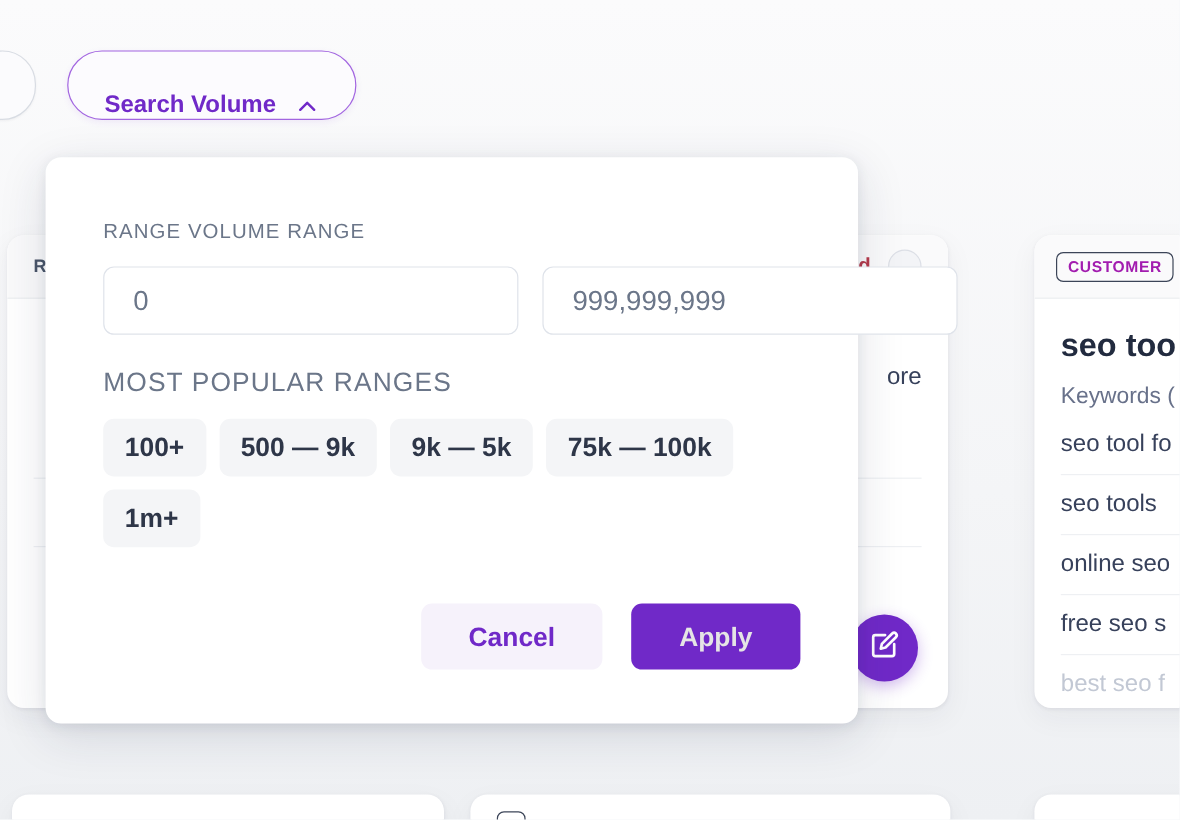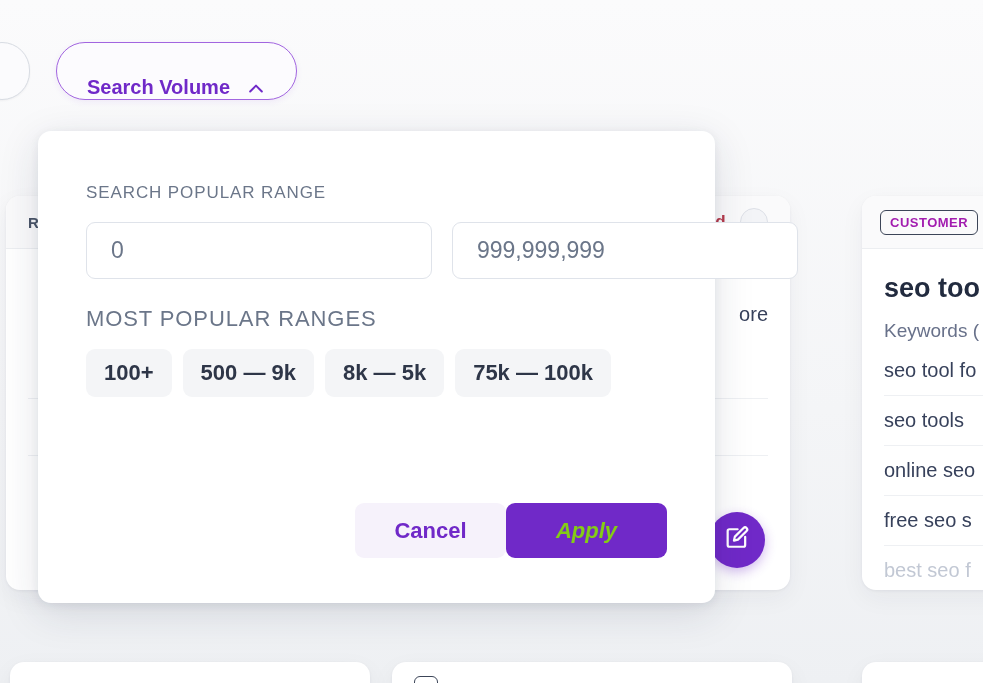--- a/index.html
+++ b/index.html
@@ -292,7 +292,7 @@
 </div>
 
 <div id="modal">
-  <div class="section-label">SEARCH POPULAR RANGE</div>
+  <div class="section-label">RANGE VOLUME RANGE</div>
 
   <div class="inputs">
     <input class="vol-input" type="text" placeholder="0" style="">

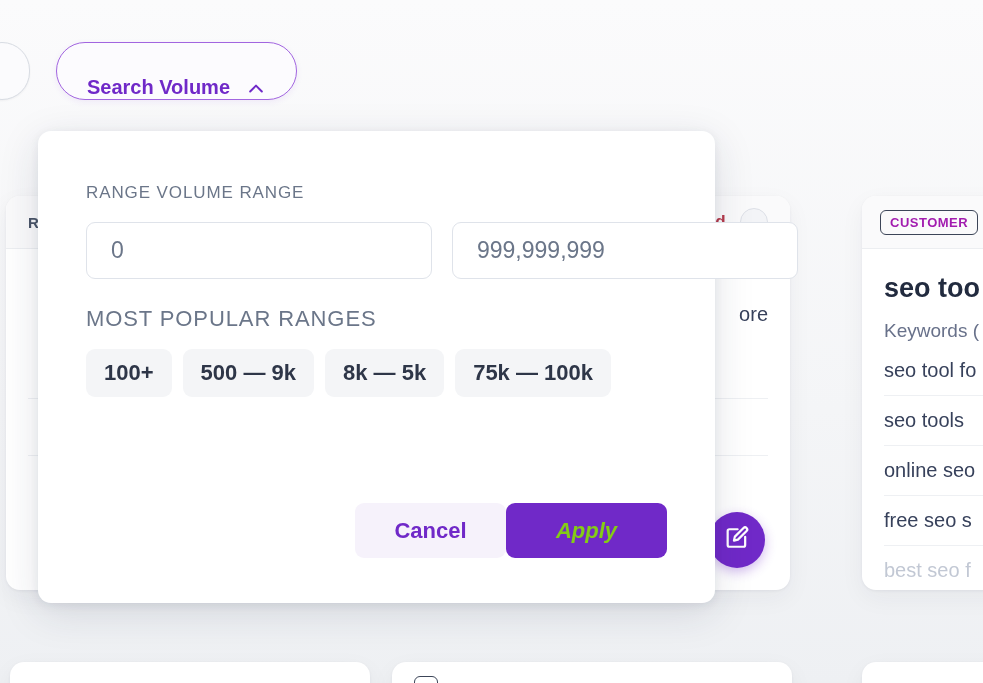--- a/index.html
+++ b/index.html
@@ -304,7 +304,7 @@
   <div class="chips">
     <button class="chip">100+</button>
     <button class="chip">500 — 9k</button>
-    <button class="chip">8k — 5k</button>
+    <button class="chip">9k — 5k</button>
     <button class="chip">75k — 100k</button>
   </div>
 

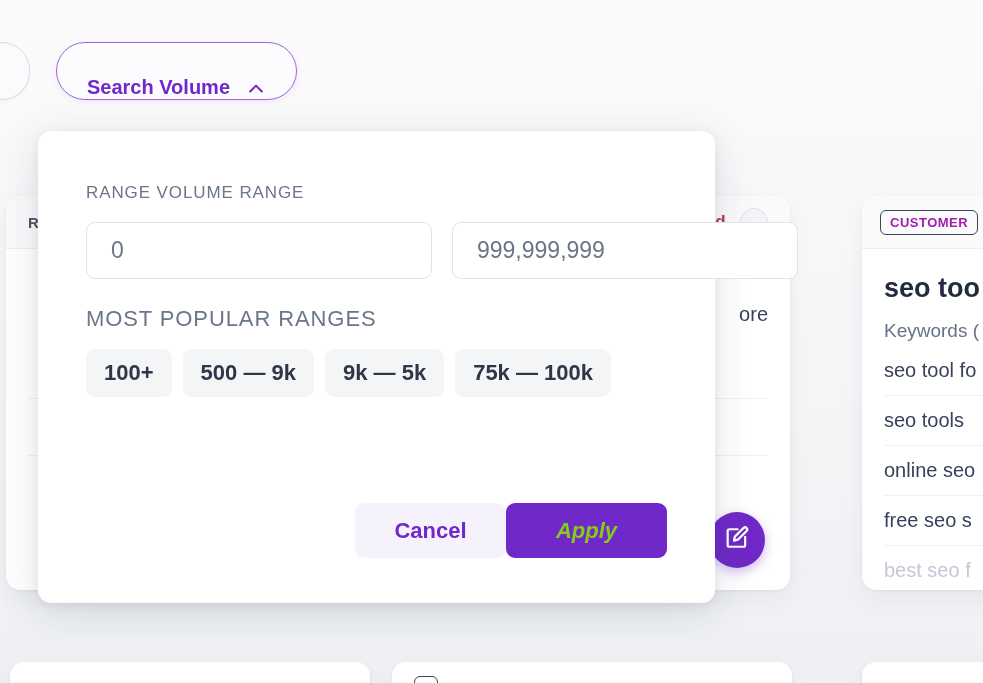--- a/index.html
+++ b/index.html
@@ -306,6 +306,7 @@
     <button class="chip">500 — 9k</button>
     <button class="chip">9k — 5k</button>
     <button class="chip">75k — 100k</button>
+    <button class="chip">1m+</button>
   </div>
 
   <div class="actions">

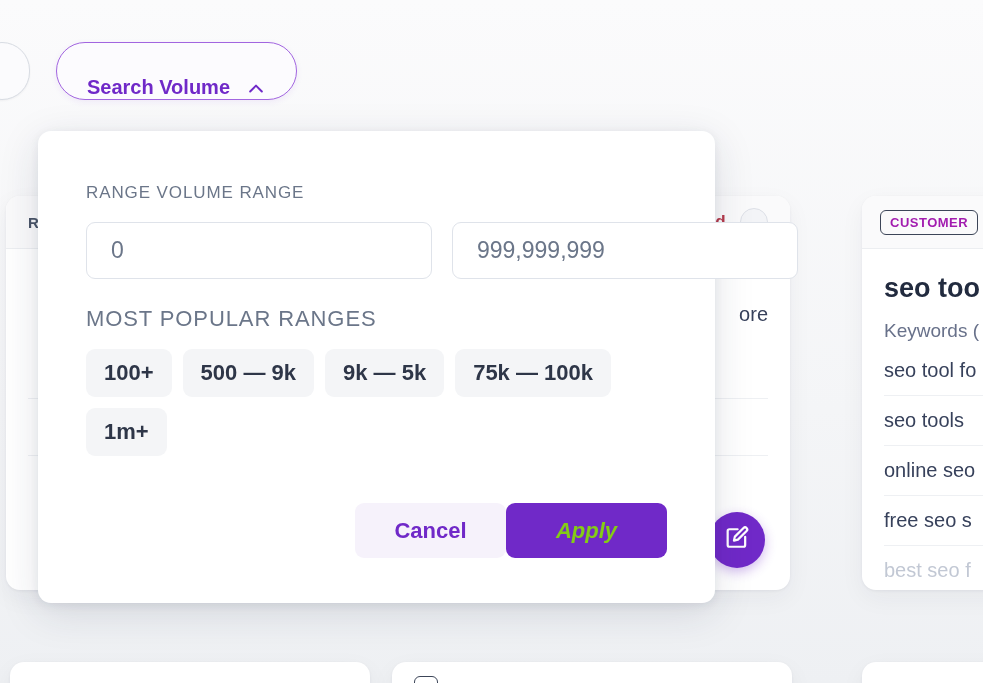--- a/index.html
+++ b/index.html
@@ -203,6 +203,7 @@
     right: 48px;
     bottom: 45px;
     display: flex;
+    gap: 24px;
     align-items: center;
   }
   .btn {

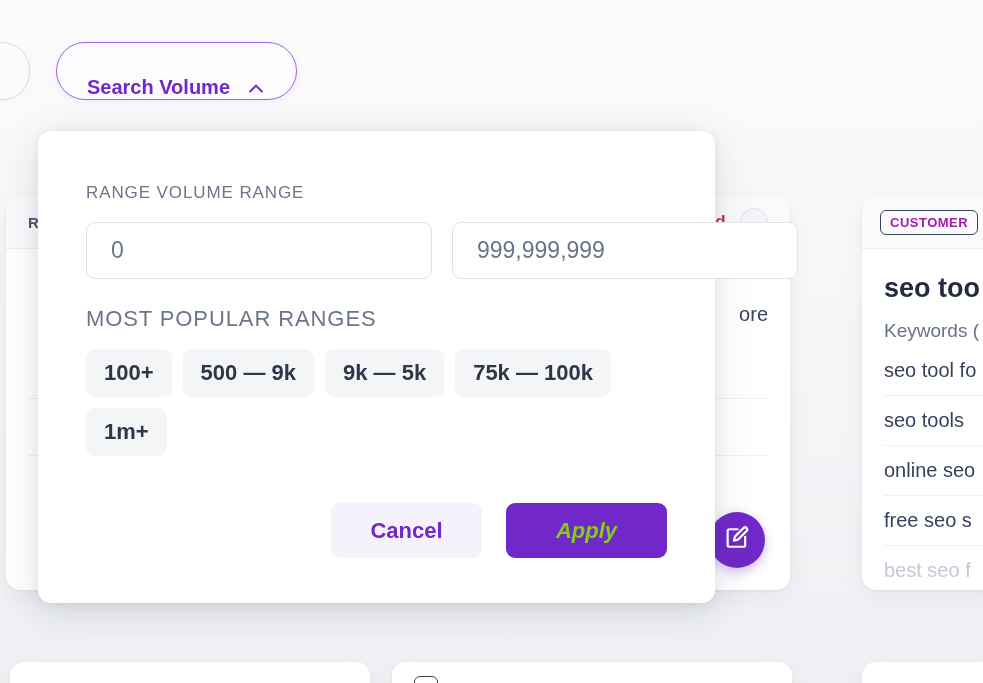--- a/index.html
+++ b/index.html
@@ -223,9 +223,8 @@
   }
   .btn-apply {
     background: #7029c8;
-    color: #84cc16;
-    width: 161px;
-    font-style: italic;
+    color: #e5e5e5;
+    width: 141px;
   }
 </style>
 </head>

